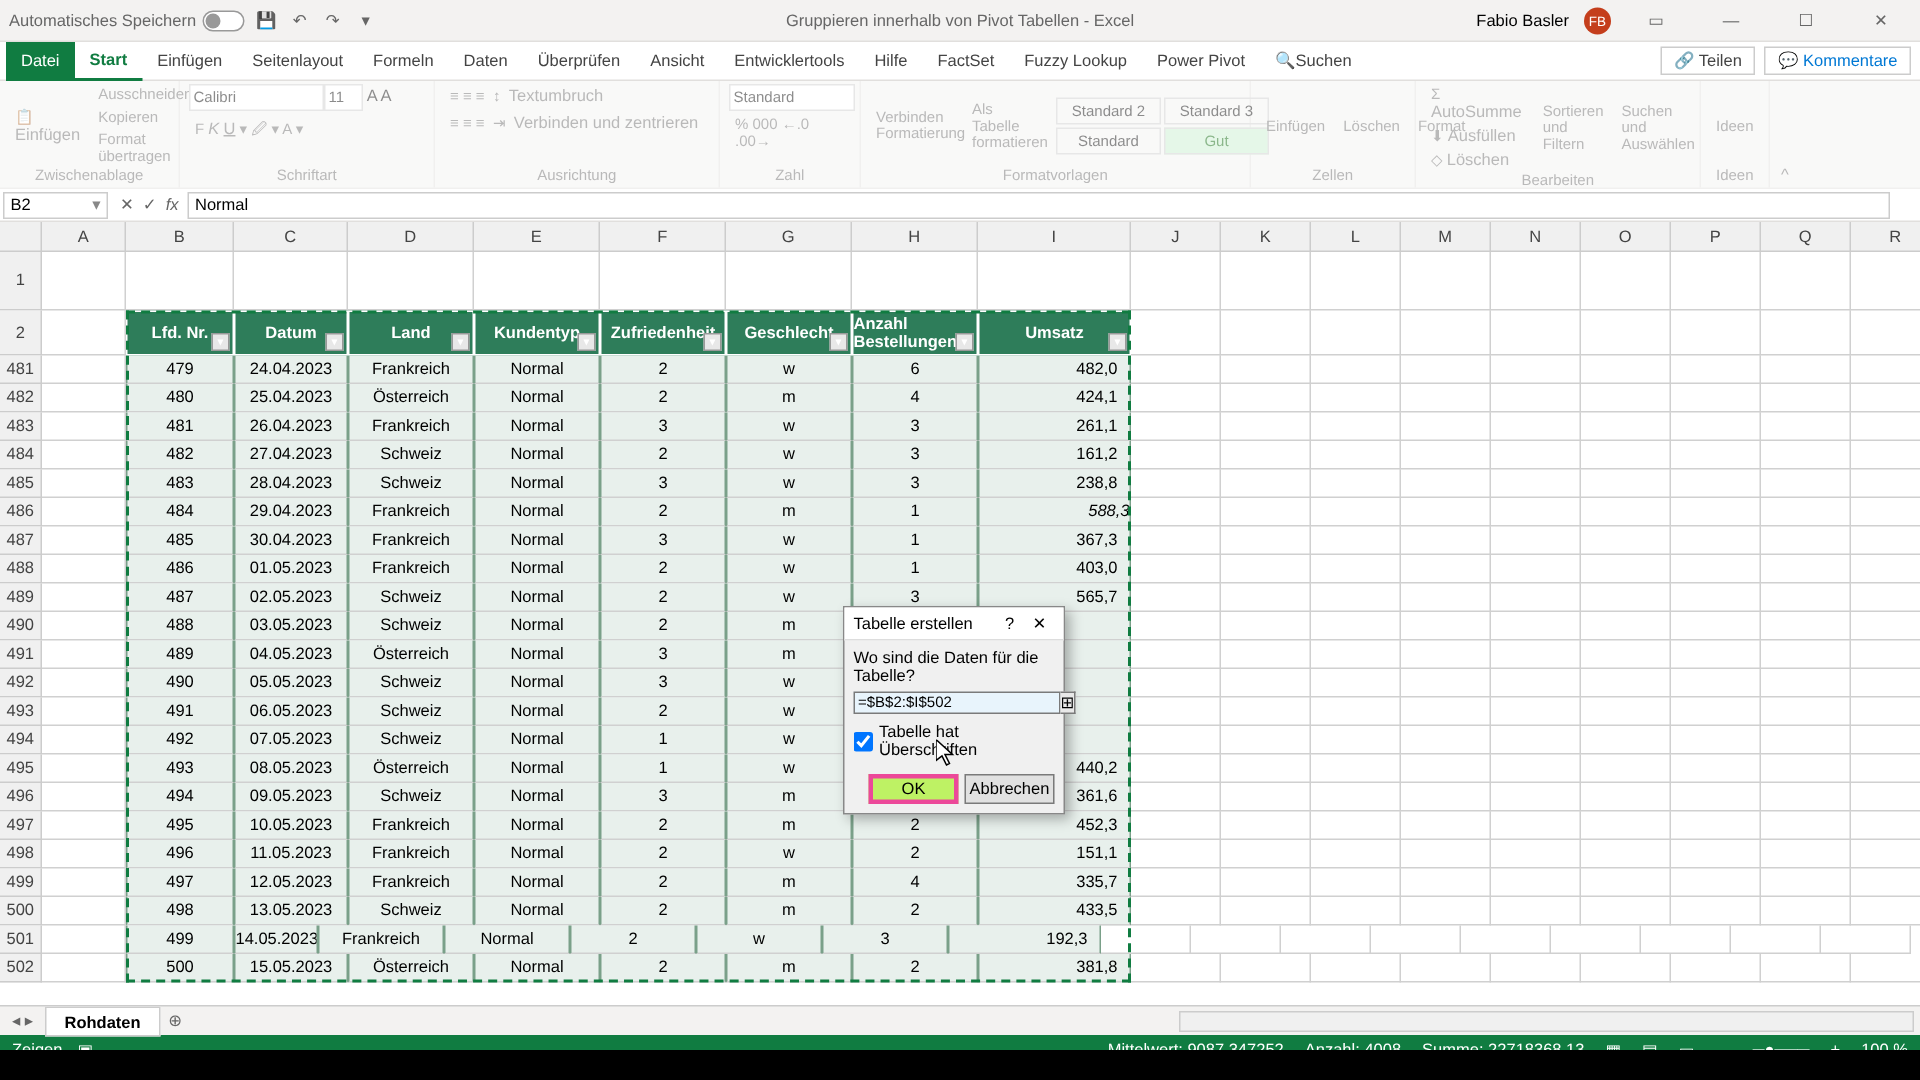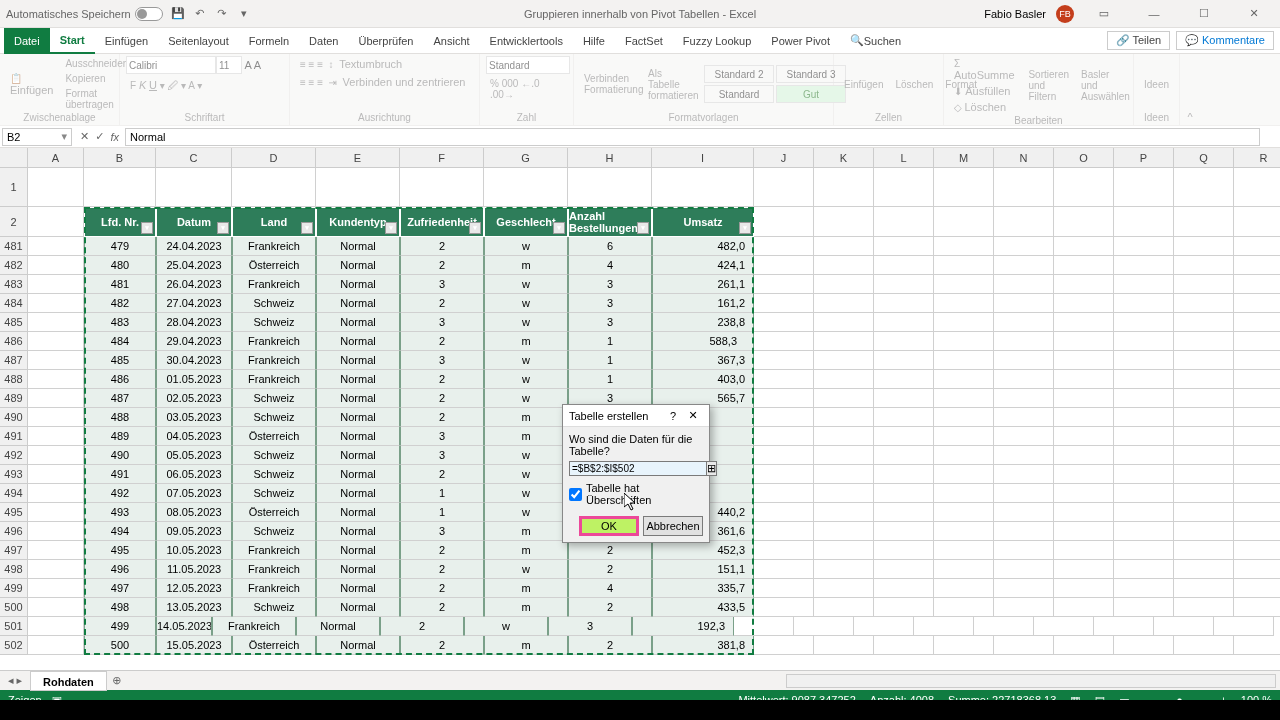--- a/index.html
+++ b/index.html
@@ -185,7 +185,7 @@
         <div class="btn">◇ <span>Löschen</span></div>
       </div>
       <div class="btn" style="width:50px">Sortieren und Filtern</div>
-      <div class="btn" style="width:50px">Basler und Auswählen</div>
+      <div class="btn" style="width:50px">Suchen und Auswählen</div>
     </div>
     <div class="label">Bearbeiten</div>
   </div>

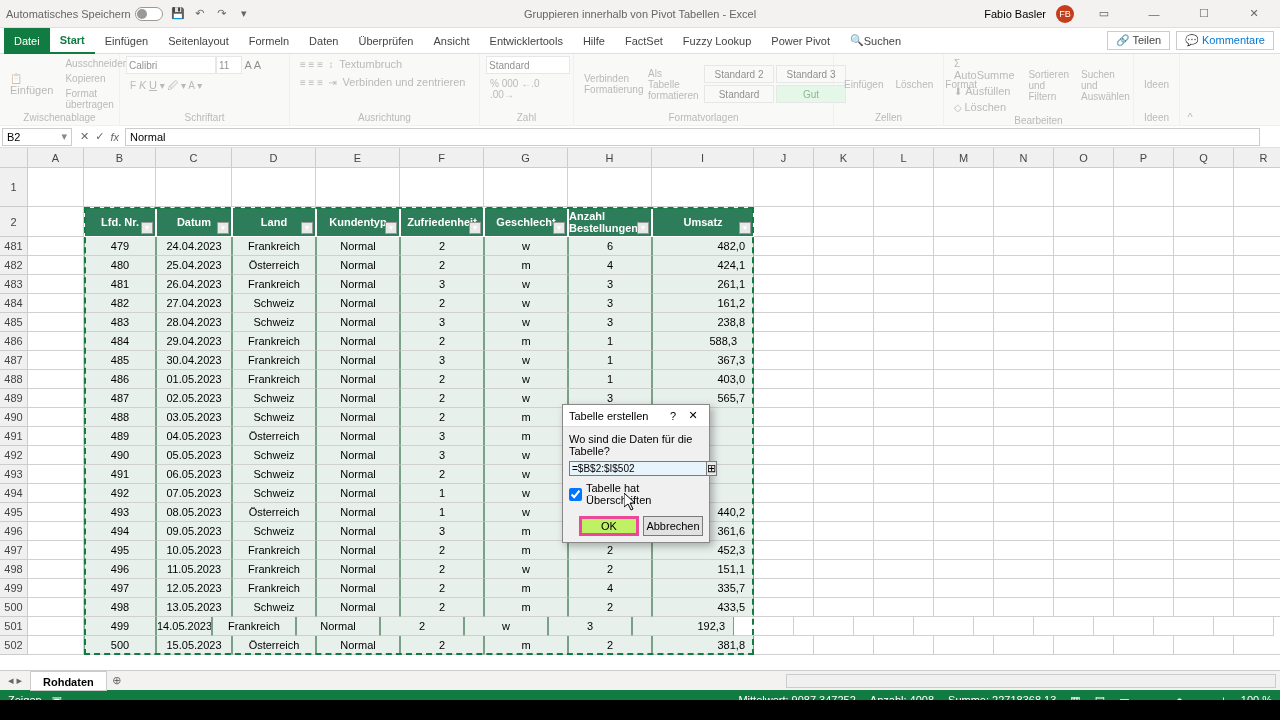--- a/index.html
+++ b/index.html
@@ -411,7 +411,7 @@
         <div class="cell selected-range" style="border-left: 1px solid rgb(122, 160, 137); border-right: 1px solid rgb(122, 160, 137); width: 84px;">2</div>
         <div class="cell selected-range" style="border-left: 1px solid rgb(122, 160, 137); border-right: 1px solid rgb(122, 160, 137); width: 84px;">m</div>
         <div class="cell selected-range" style="border-left: 1px solid rgb(122, 160, 137); border-right: 1px solid rgb(122, 160, 137); width: 84px;">1</div>
-        <div class="cell selected-range" style="border-left: 1px solid rgb(122, 160, 137); border-right: 1px solid rgb(122, 160, 137); text-align: right; padding-right: 16px; width: 102px;">588,3</div>
+        <div class="cell selected-range" style="border-left: 1px solid rgb(122, 160, 137); border-right: 1px solid rgb(122, 160, 137); text-align: right; padding-right: 0; width: 102px; font-style: italic;">588,3</div>
         <div class="cell" style="width: 60px;"></div>
         <div class="cell" style="width: 60px;"></div>
         <div class="cell" style="width: 60px;"></div>

